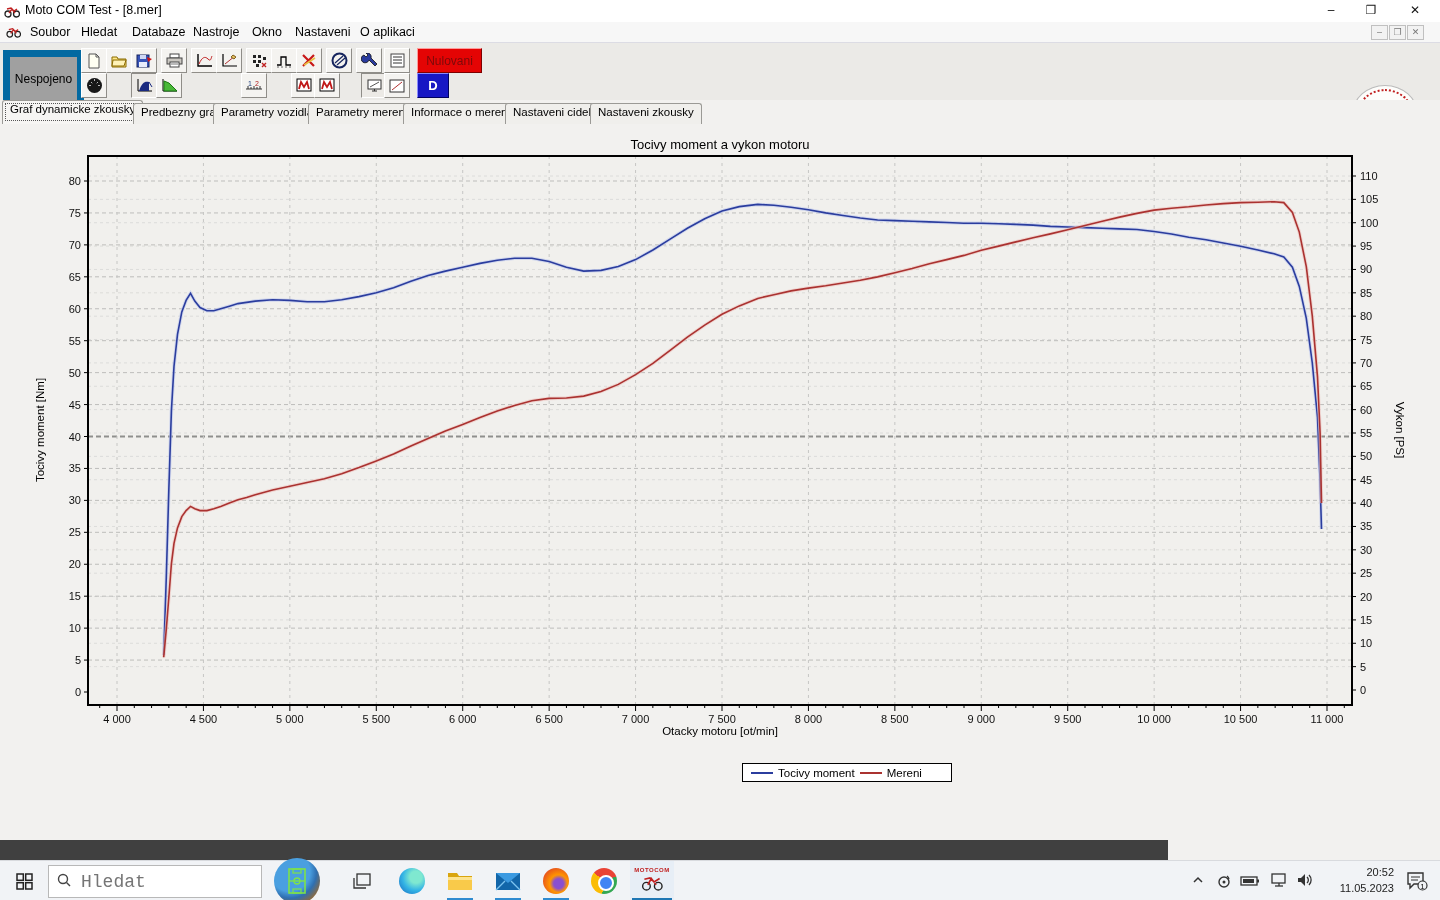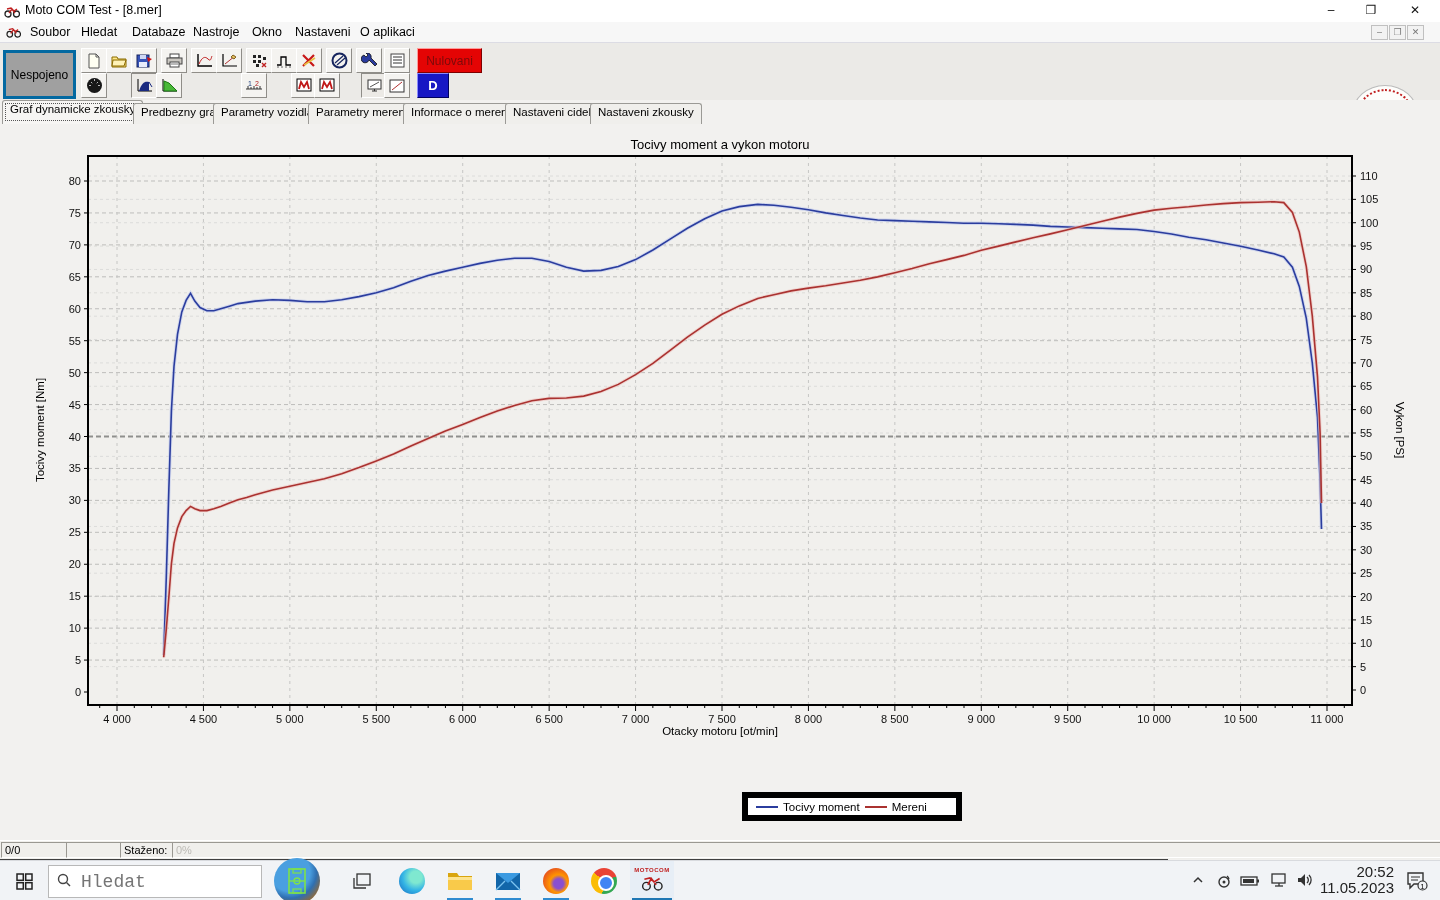--- a/index.html
+++ b/index.html
@@ -19,7 +19,7 @@
   
   #toolbar{left:0;top:43px;width:1440px;height:57px;background:#ebeae7;border-bottom:1px solid #d8d6d2;}
   #connstate{position:absolute;left:3px;top:7px;width:67px;height:43px;background:#a0a0a0;
-    border:3px solid #0369a1;color:#000;font-size:12px;display:flex;align-items:center;justify-content:center;}
+    border:7px solid #0369a1;color:#000;font-size:12px;display:flex;align-items:center;justify-content:center;}
   .tbtn{position:absolute;width:24px;height:23px;background:#f4f3f0;border:1px solid;
     border-color:#ffffff #8f8d88 #8f8d88 #ffffff;display:flex;align-items:center;justify-content:center;}
   .tbtn.pressed{border-color:#8f8d88 #ffffff #ffffff #8f8d88;background:#eceae6;}

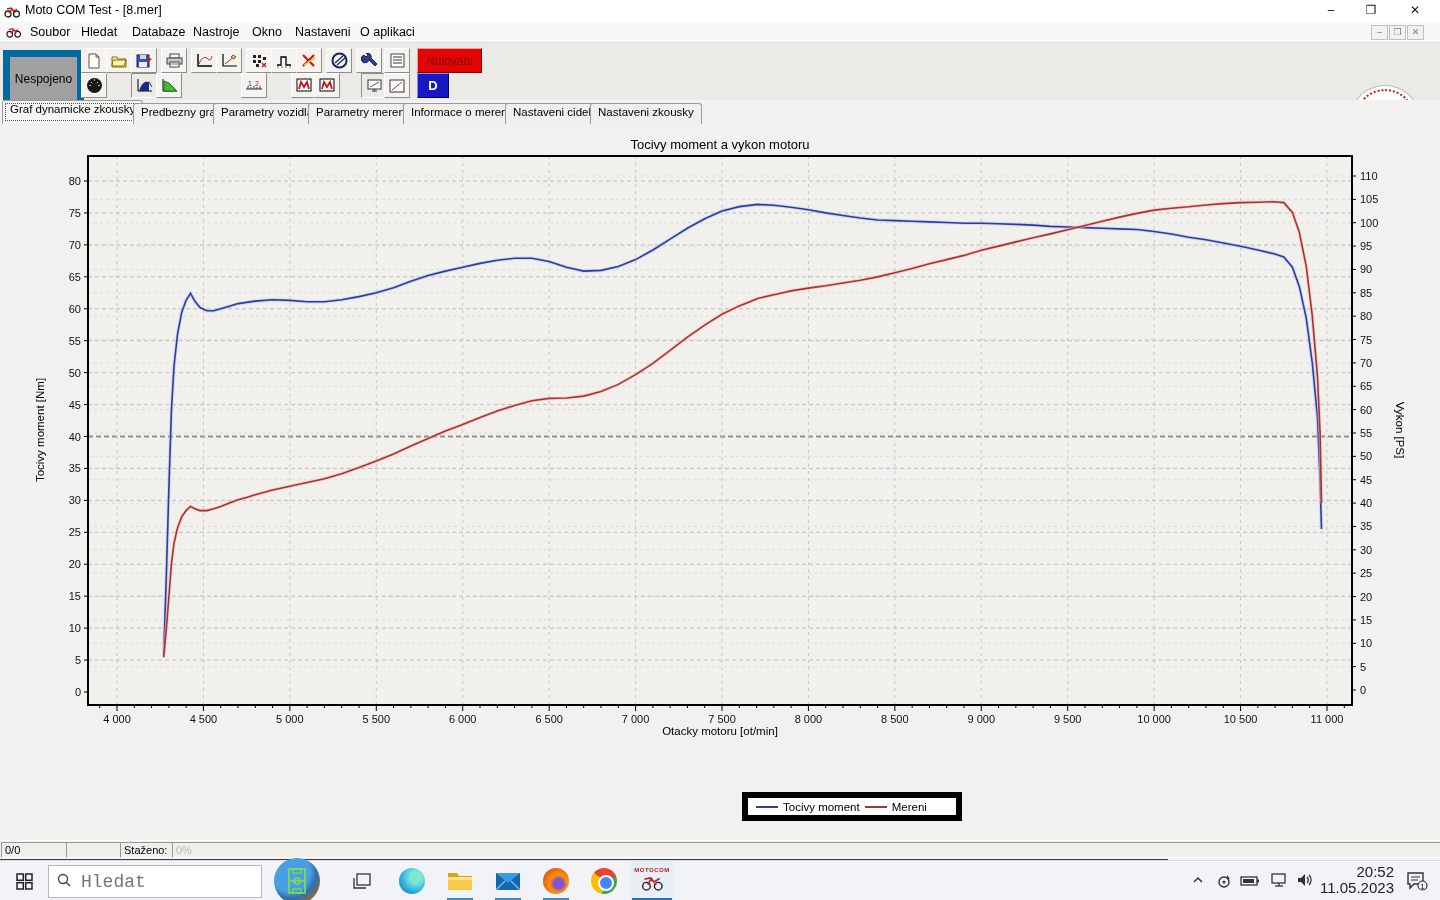--- a/index.html
+++ b/index.html
@@ -39,7 +39,7 @@
   .tab.sel{top:0;height:21px;background:#f6f5f3;outline:1px dotted #555;outline-offset:-4px;}
   
   #content{left:0;top:124px;width:1440px;height:716px;background:#f2f1ef;}
-  #legend{position:absolute;left:742px;top:668px;width:200px;height:17px;background:#fff;border:6px solid #000000;
+  #legend{position:absolute;left:742px;top:639px;width:200px;height:17px;background:#fff;border:1px solid #000000;
     font-size:11.5px;color:#000;display:flex;align-items:center;padding-left:8px;gap:5px;}
   .legline{display:inline-block;width:22px;height:0;border-top:2px solid;}
   #infotext{position:absolute;left:0;top:687px;width:1440px;text-align:center;font-size:12px;color:#111;}

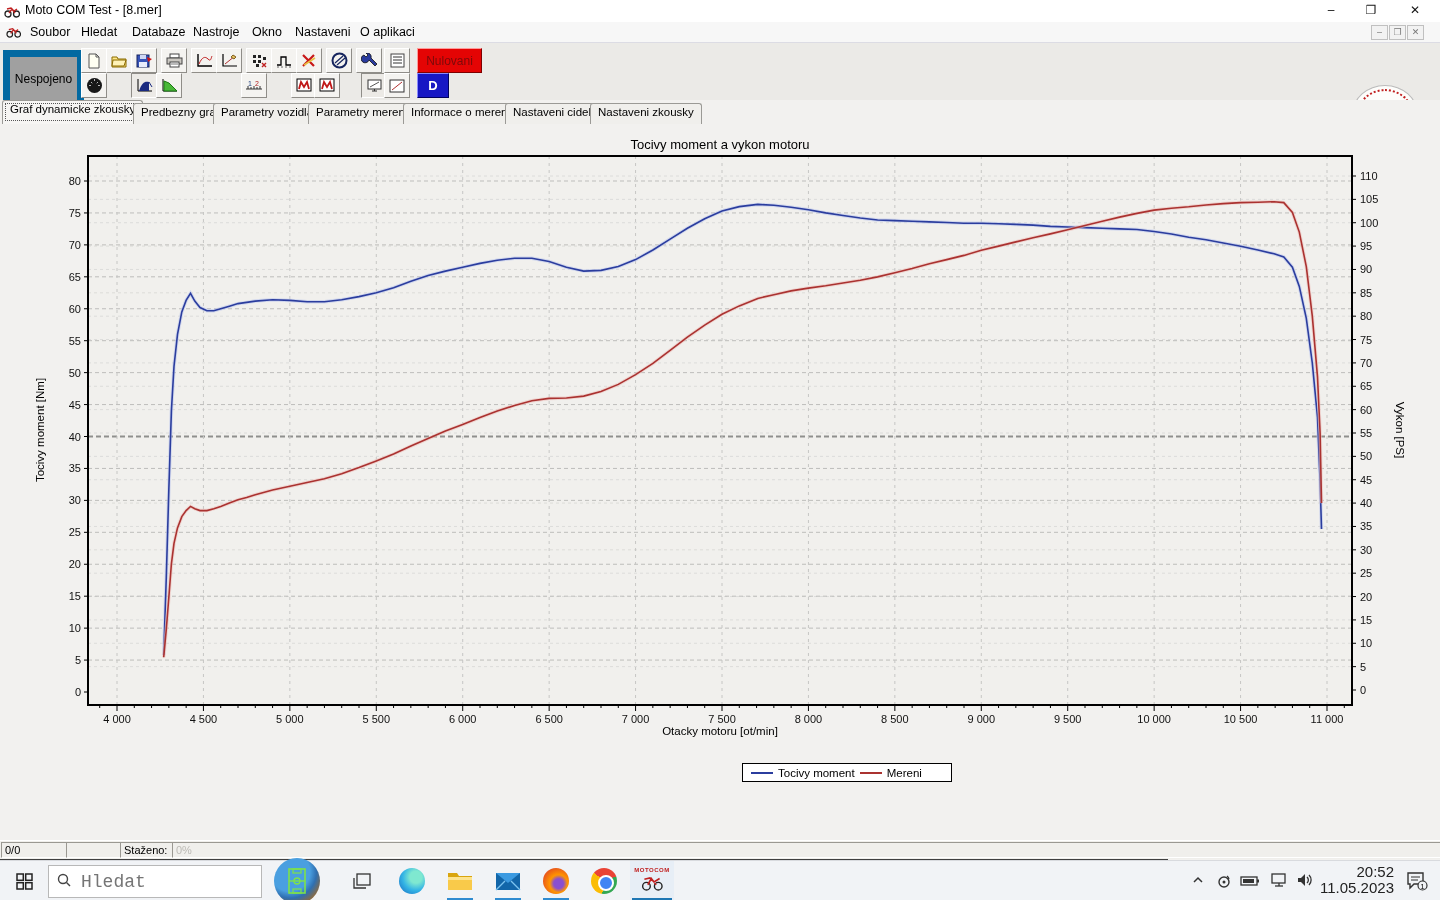--- a/index.html
+++ b/index.html
@@ -518,12 +518,6 @@
 
   </div>
 
-  <div id="statusbar" class="abs">
-    <span class="spanel" style="left:1px;width:58px">0/0</span>
-    <span class="spanel" style="left:66px;width:48px"></span>
-    <span class="spanel" style="left:120px;width:46px">Staženo:</span>
-    <span class="spanel" style="left:172px;width:1262px;color:#bdbbb6">0%</span>
-  </div>
 
   <div id="taskbar" class="abs">
     <div class="tb-ico" style="left:0;width:48px">

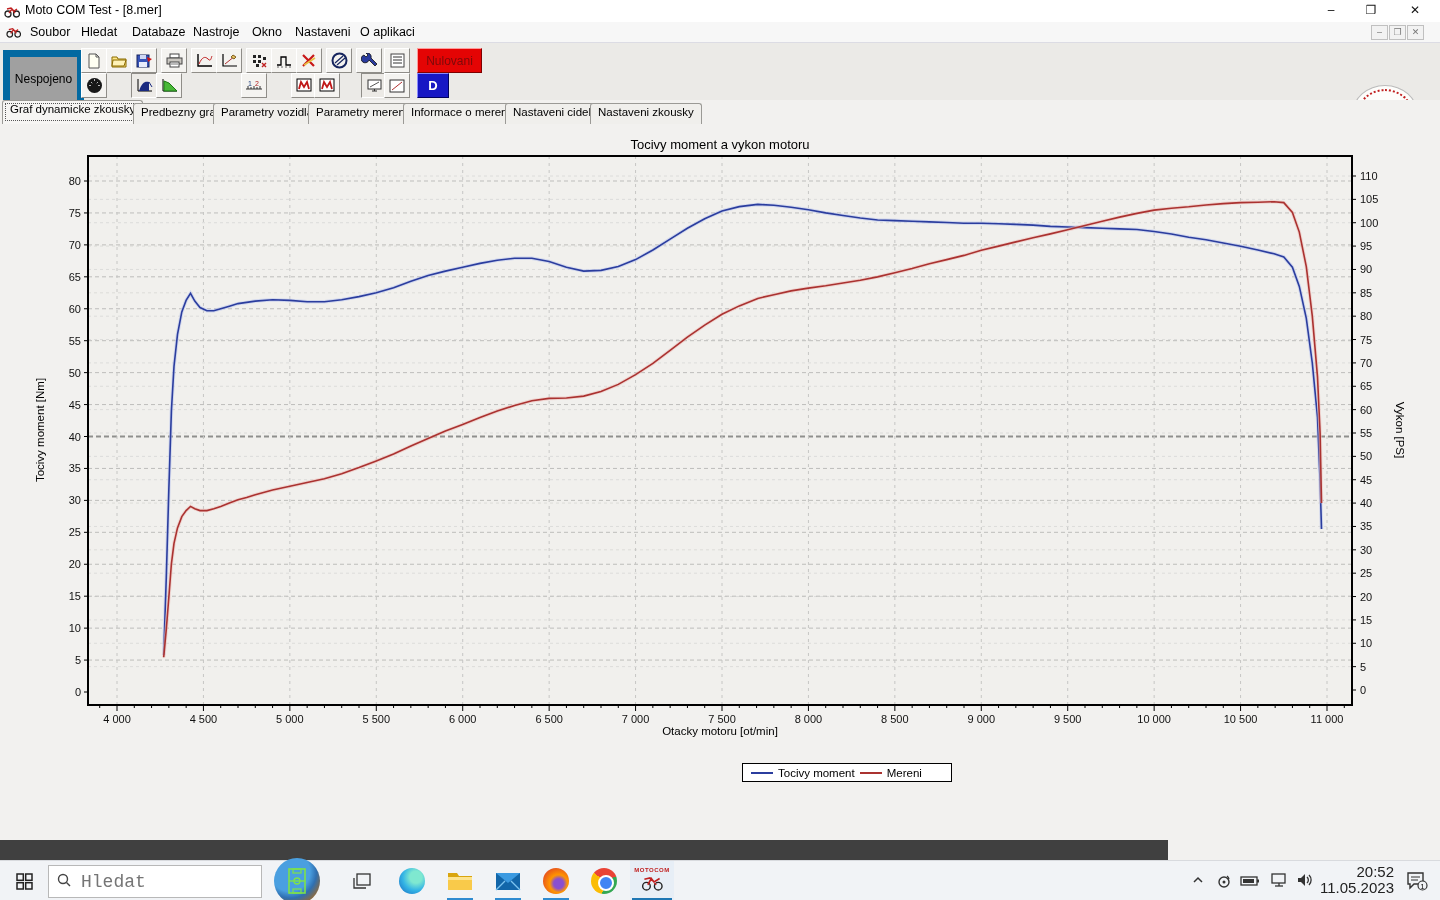--- a/index.html
+++ b/index.html
@@ -56,7 +56,7 @@
   #searchbox input{border:none;outline:none;font-size:18px;color:#555;width:150px;font-family:Liberation Mono, monospace;background:transparent;}
   #tray{position:absolute;right:0;top:0;height:40px;}
   .trayico{position:absolute;top:12px;}
-  #clock{position:absolute;right:46px;top:3px;text-align:right;font-size:15px;color:#222;line-height:16px;}
+  #clock{position:absolute;right:46px;top:3px;text-align:right;font-size:11px;color:#222;line-height:16px;}
   #currency{position:absolute;left:1042px;top:0;height:40px;display:flex;align-items:center;gap:6px;font-size:14px;color:#111;}
   .greenpct{color:#1e9e3e;}
   svg text{font-family:"Liberation Sans",sans-serif;}

